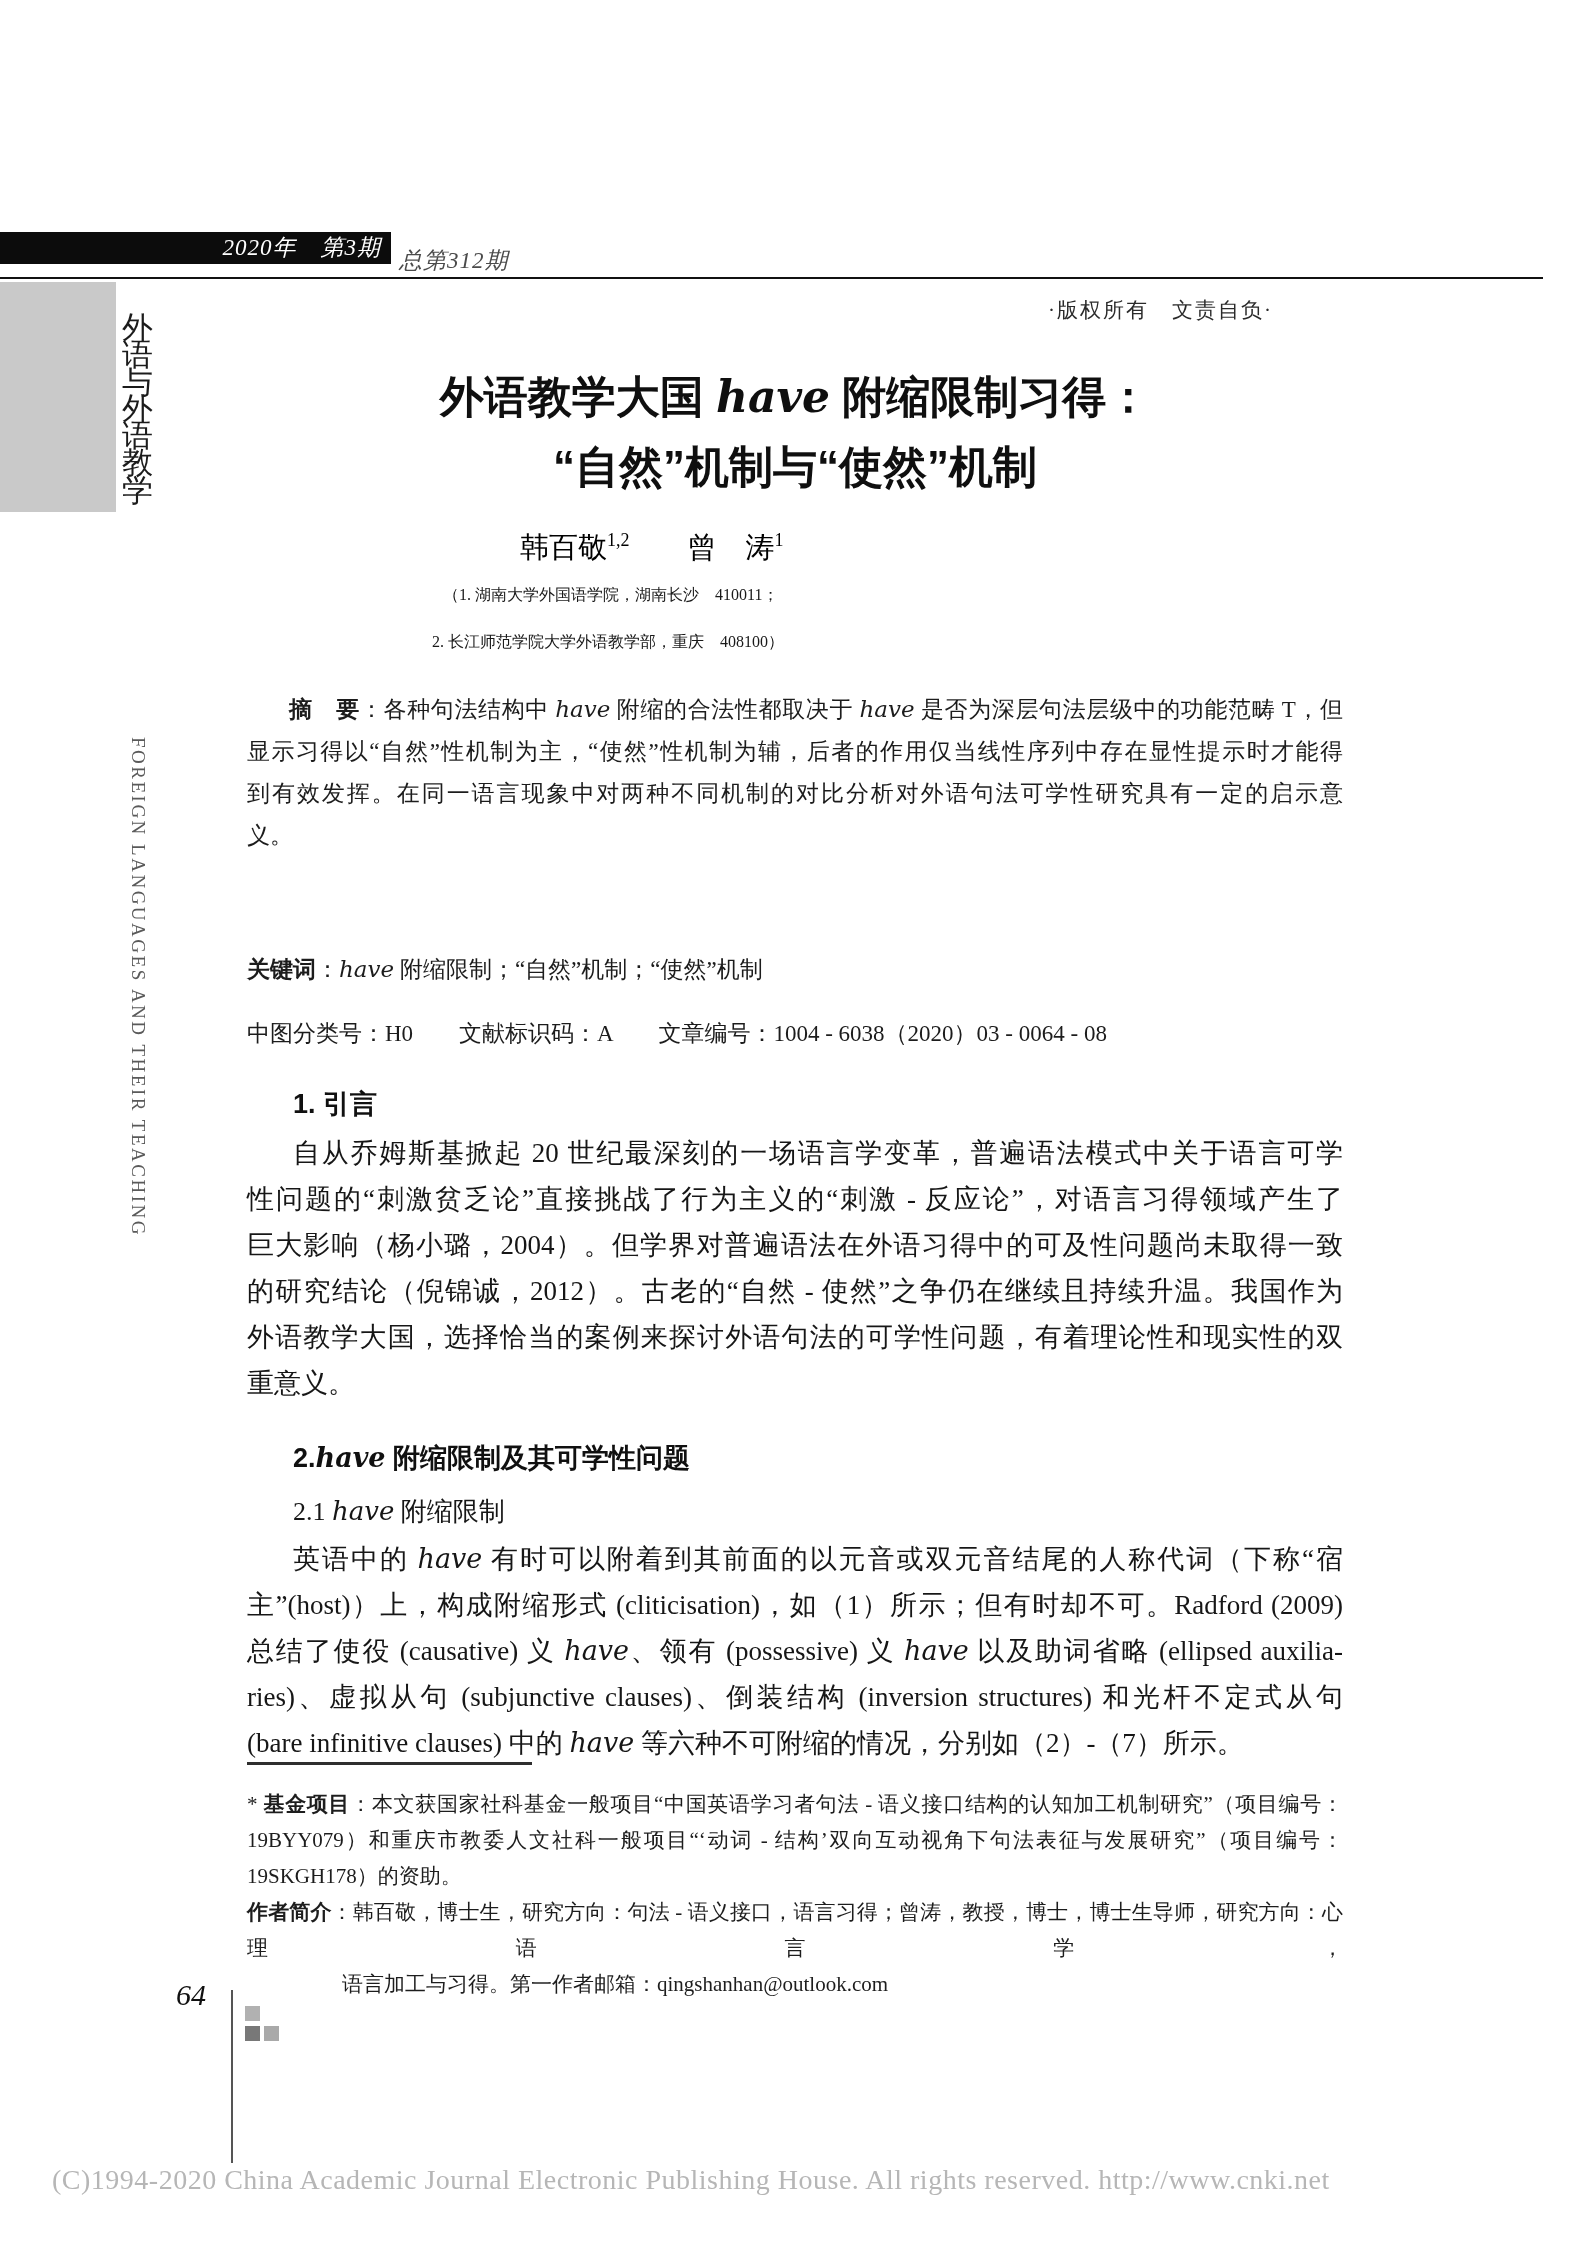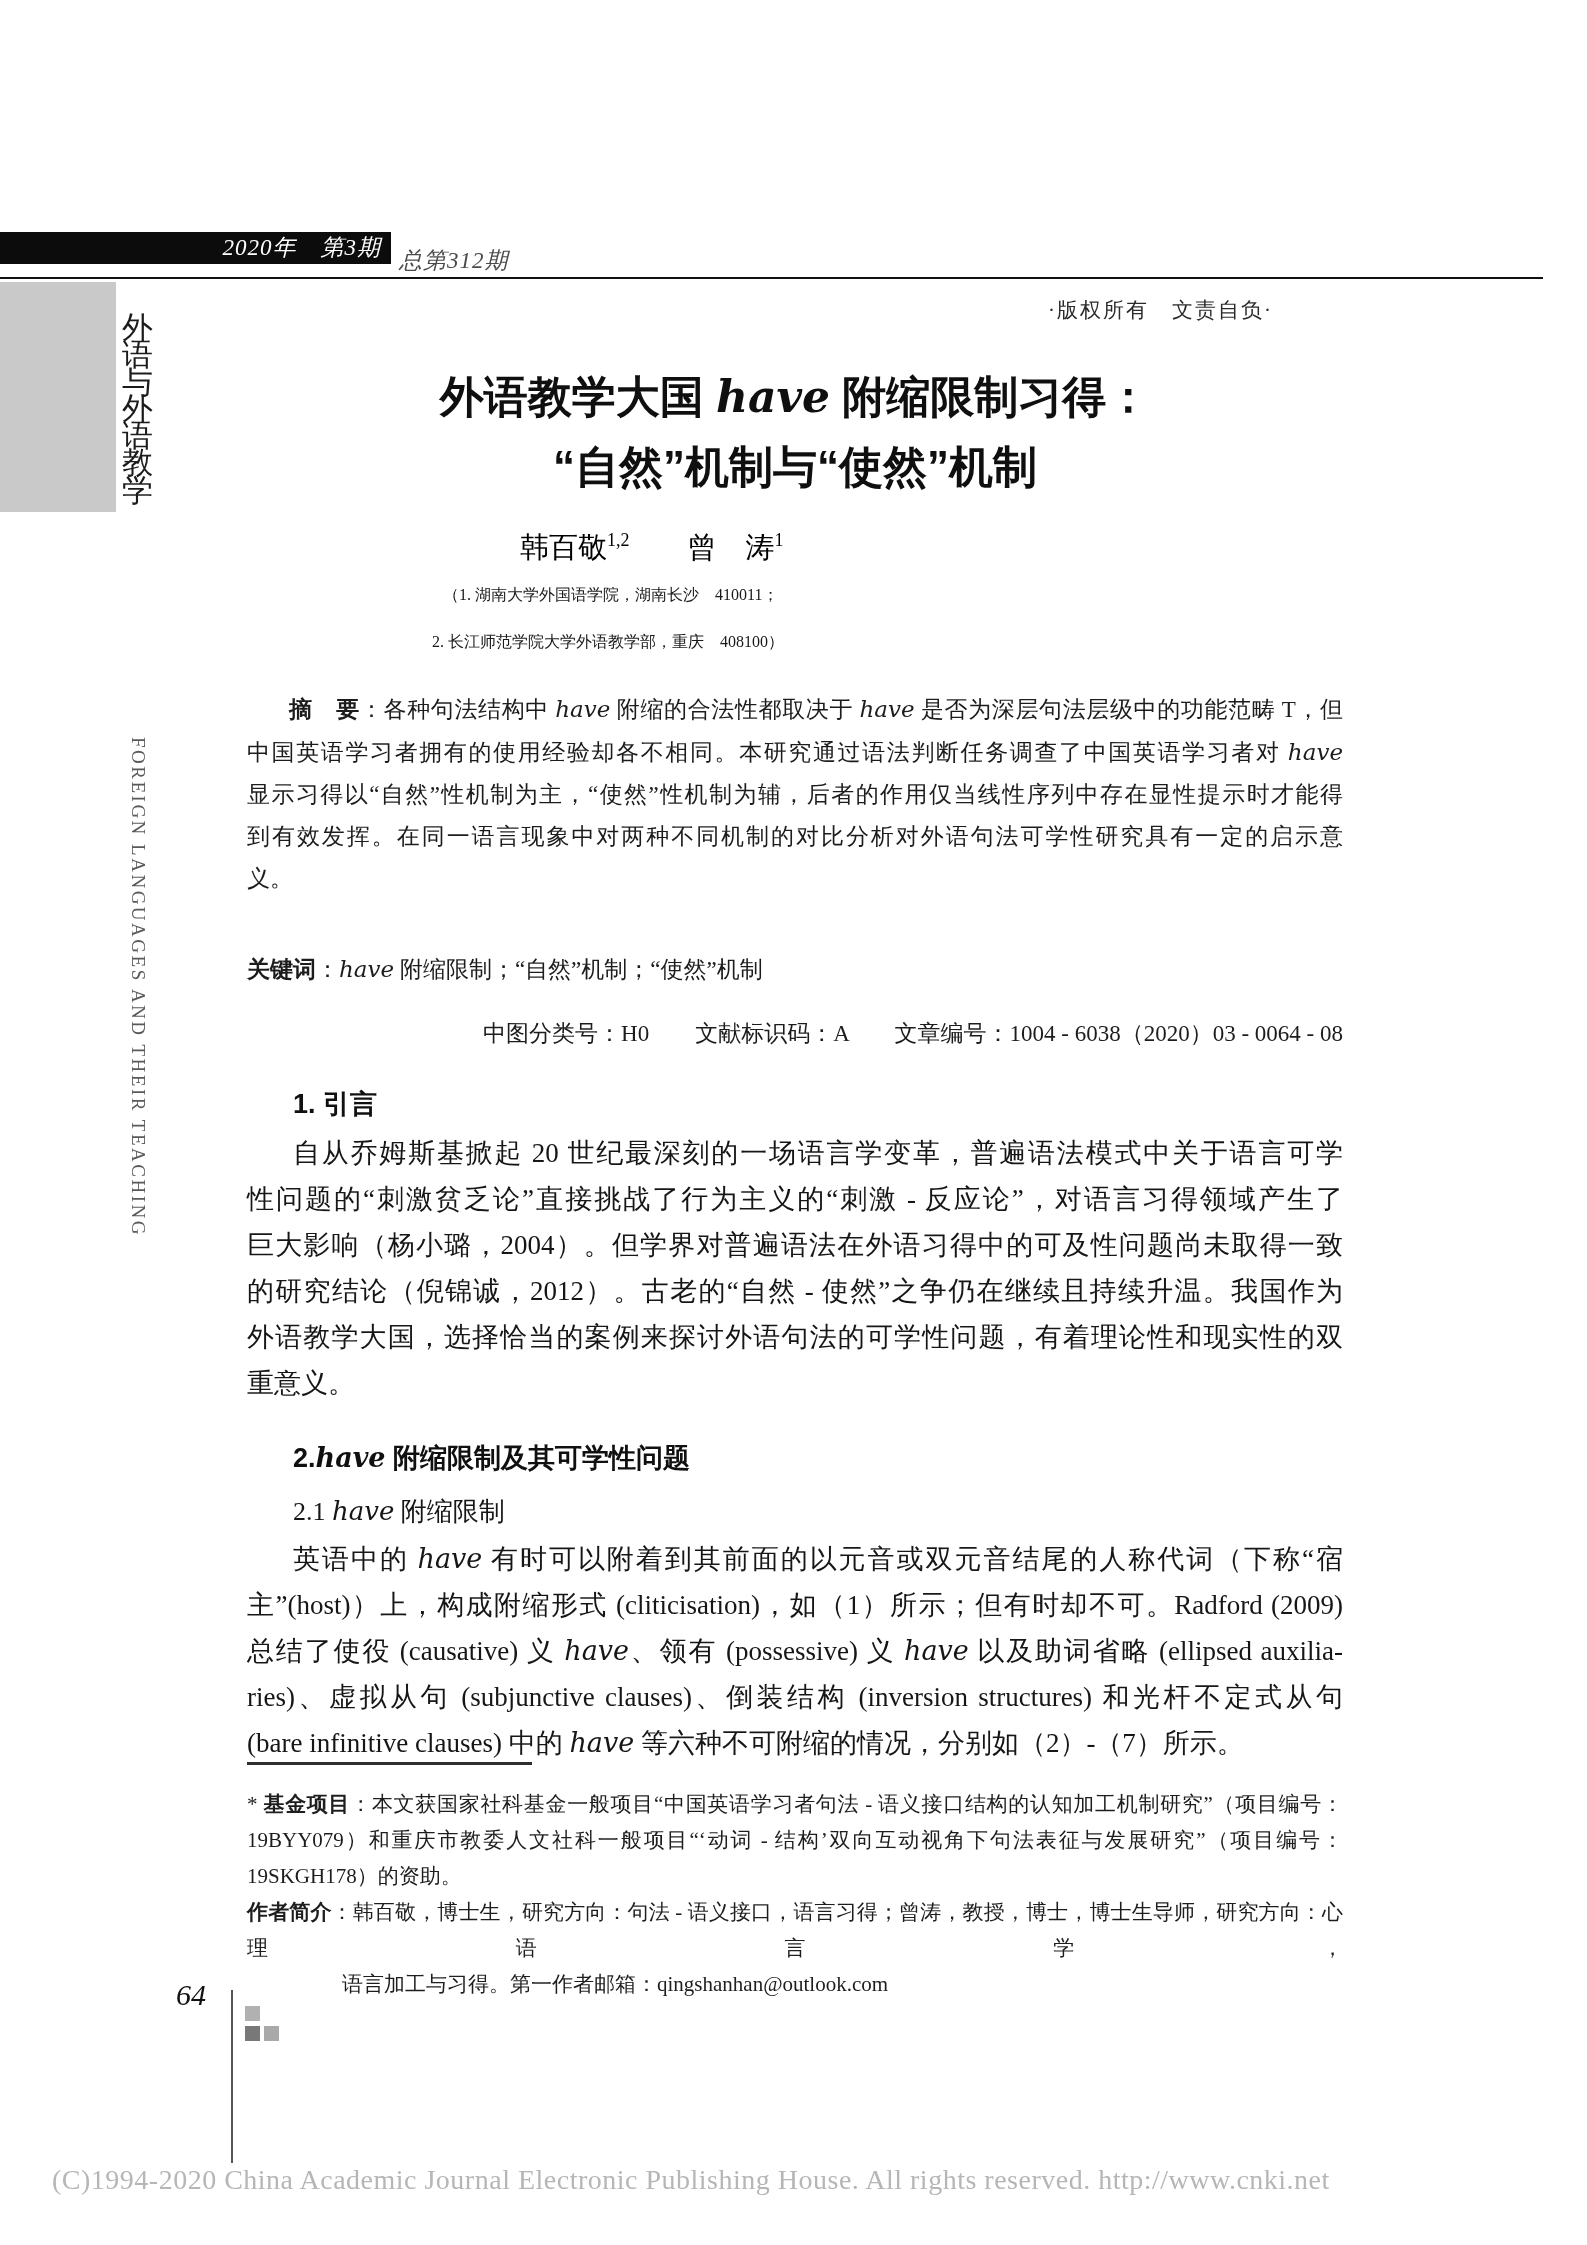--- a/index.html
+++ b/index.html
@@ -113,7 +113,6 @@
 
   <div class="abs abstract-block">
     <div class="jline indent1"><span class="seg-b">摘　要</span><span>：各种句法结构中 </span><span class="seg-i">have</span><span> 附缩的合法性都取决于 </span><span class="seg-i">have</span><span> 是否为深层句法层级中的功能范畴 T，但</span></div>
-    <div class="jline"><span>中国英语学习者拥有的使用经验却各不相同。本研究通过语法判断任务调查了中国英语学习者对 </span><span class="seg-i">have</span></div>
     <div class="jline"><span>显示习得以“自然”性机制为主，“使然”性机制为辅，后者的作用仅当线性序列中存在显性提示时才能得</span></div>
     <div class="jline"><span>到有效发挥。在同一语言现象中对两种不同机制的对比分析对外语句法可学性研究具有一定的启示意</span></div>
     <div><span>义。</span></div>

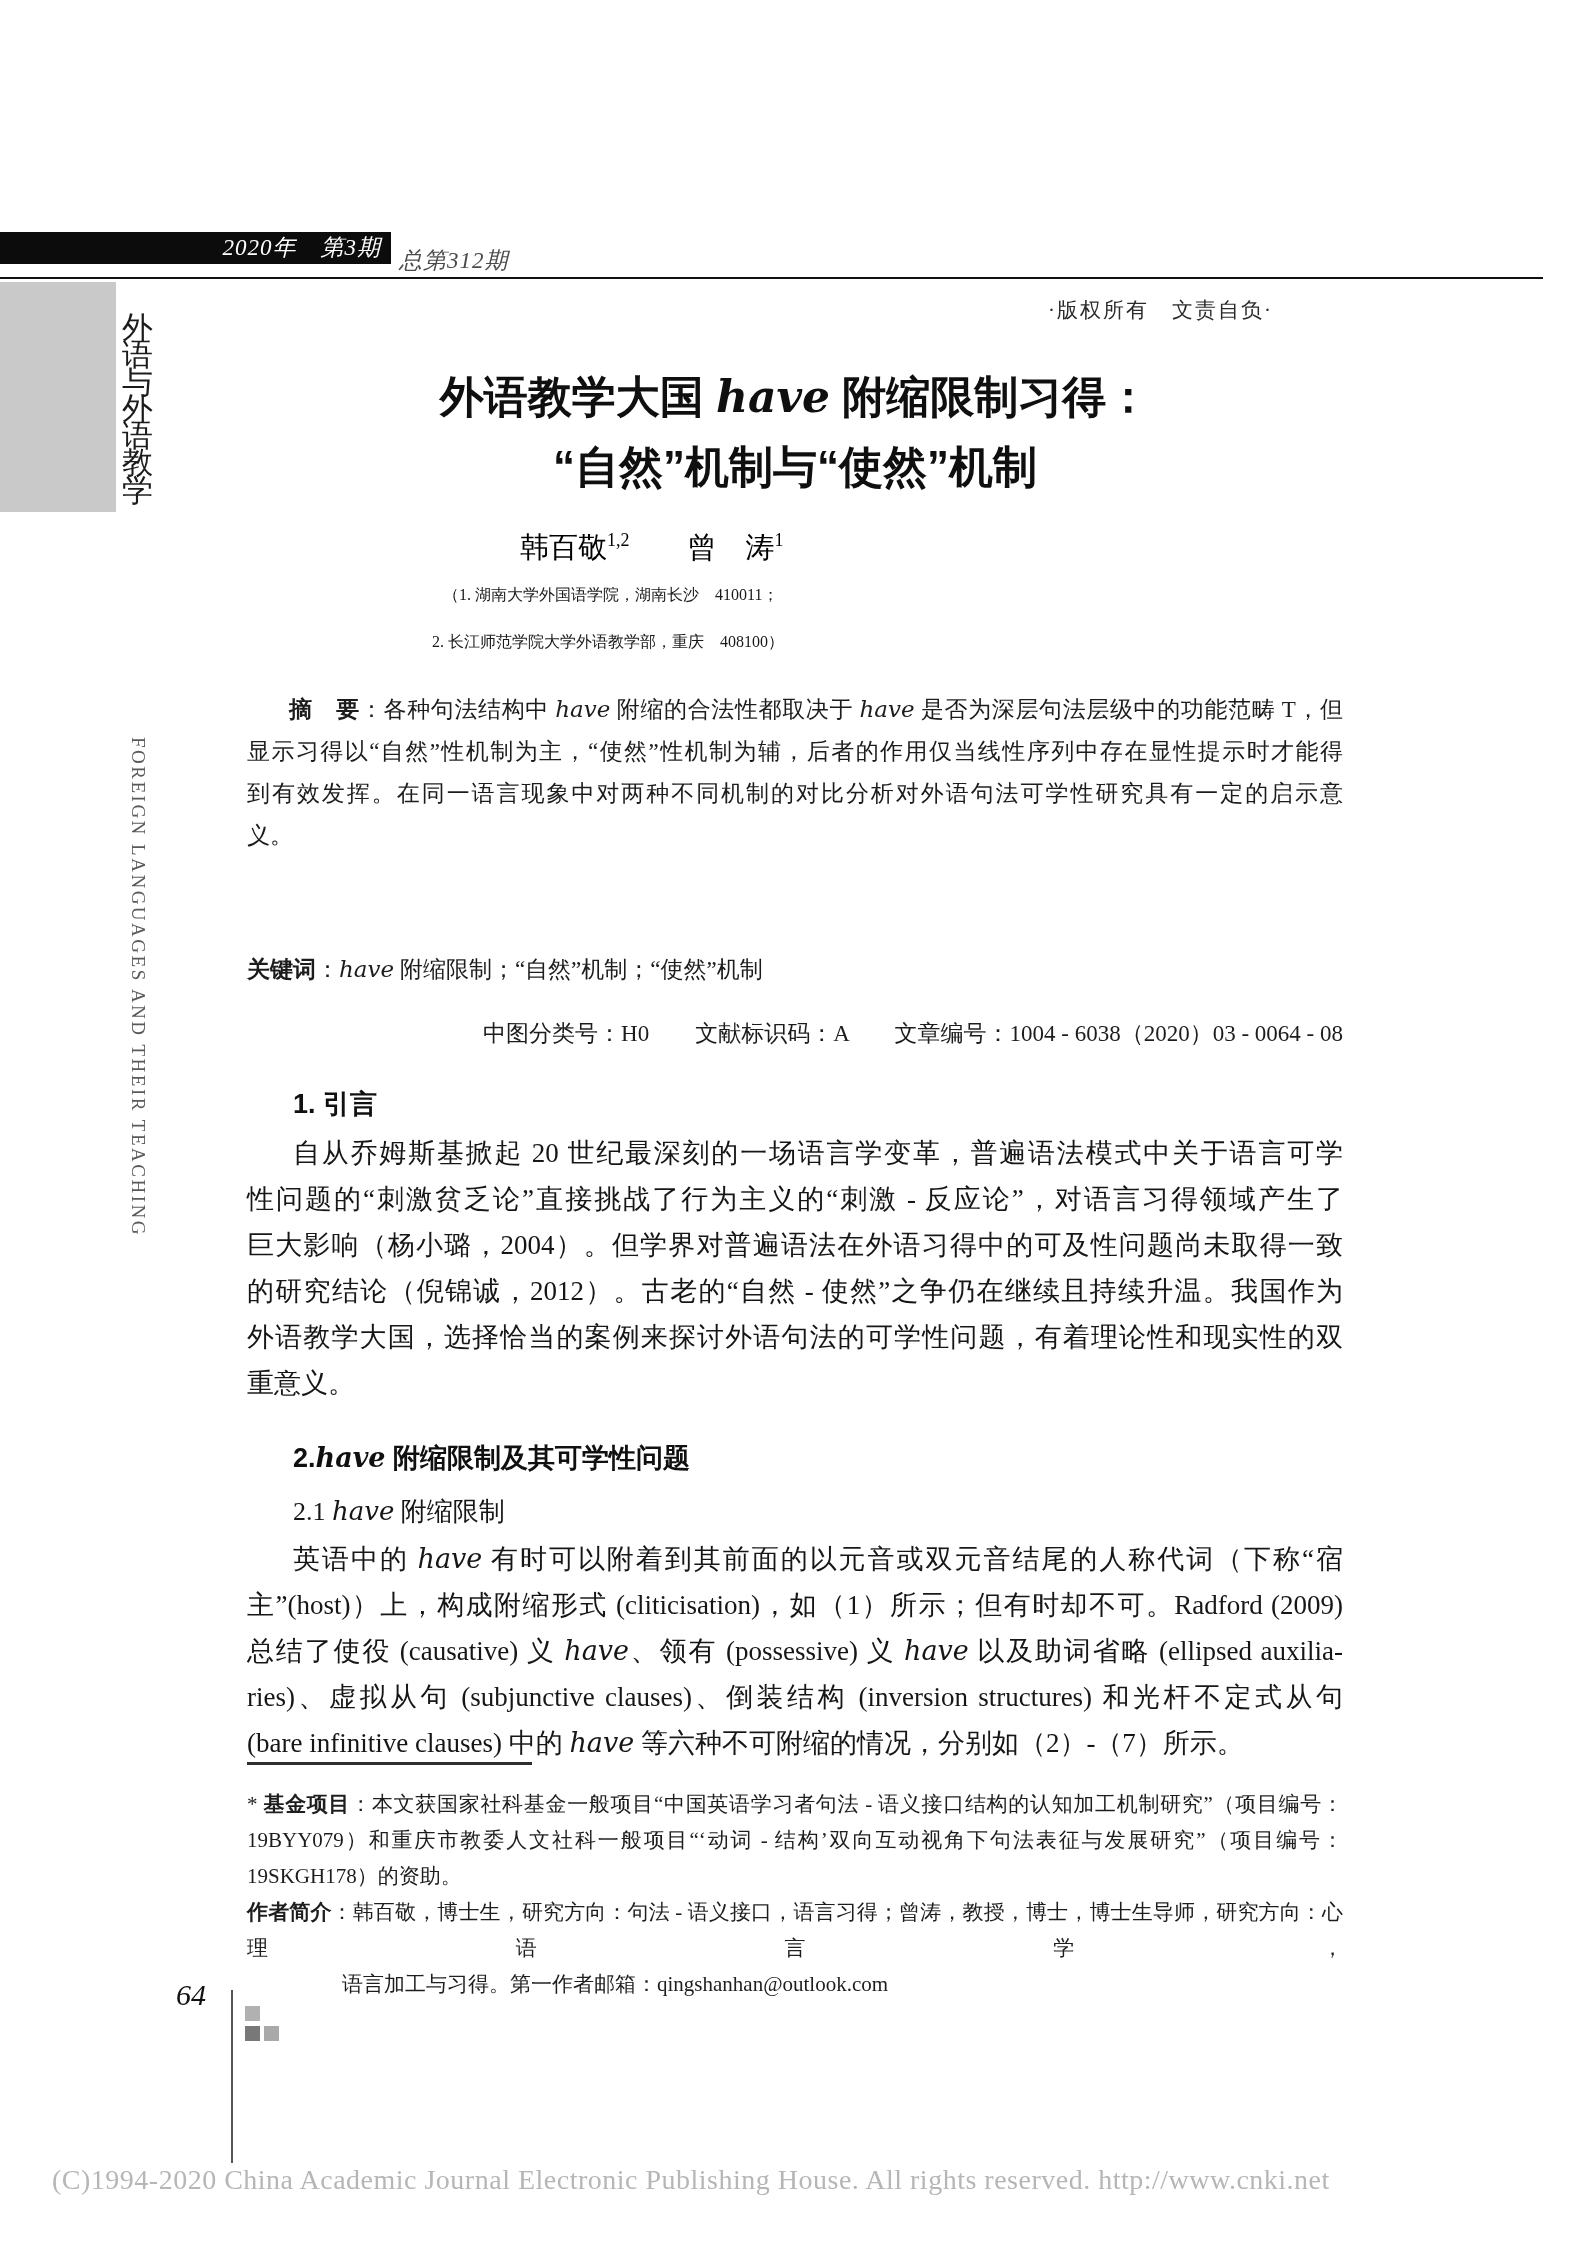--- a/index.html
+++ b/index.html
@@ -54,7 +54,7 @@
   .abstract-block{left:247px;top:688px;width:1096px;font-size:23px;line-height:42px;color:#1c1c1c;}
   .abstract-block .indent1{text-indent:42px;}
   .keywords-line{left:247px;top:954px;width:1096px;font-size:23px;color:#1c1c1c;}
-  .meta-line{left:247px;top:1018px;width:1096px;text-align:right;font-size:23px;color:#1c1c1c;}
+  .meta-line{left:247px;top:1018px;width:1096px;text-align:left;font-size:23px;color:#1c1c1c;}
 
   
   .sec-heading{left:293px;font-family:"Liberation Sans","DejaVu Sans",sans-serif;

